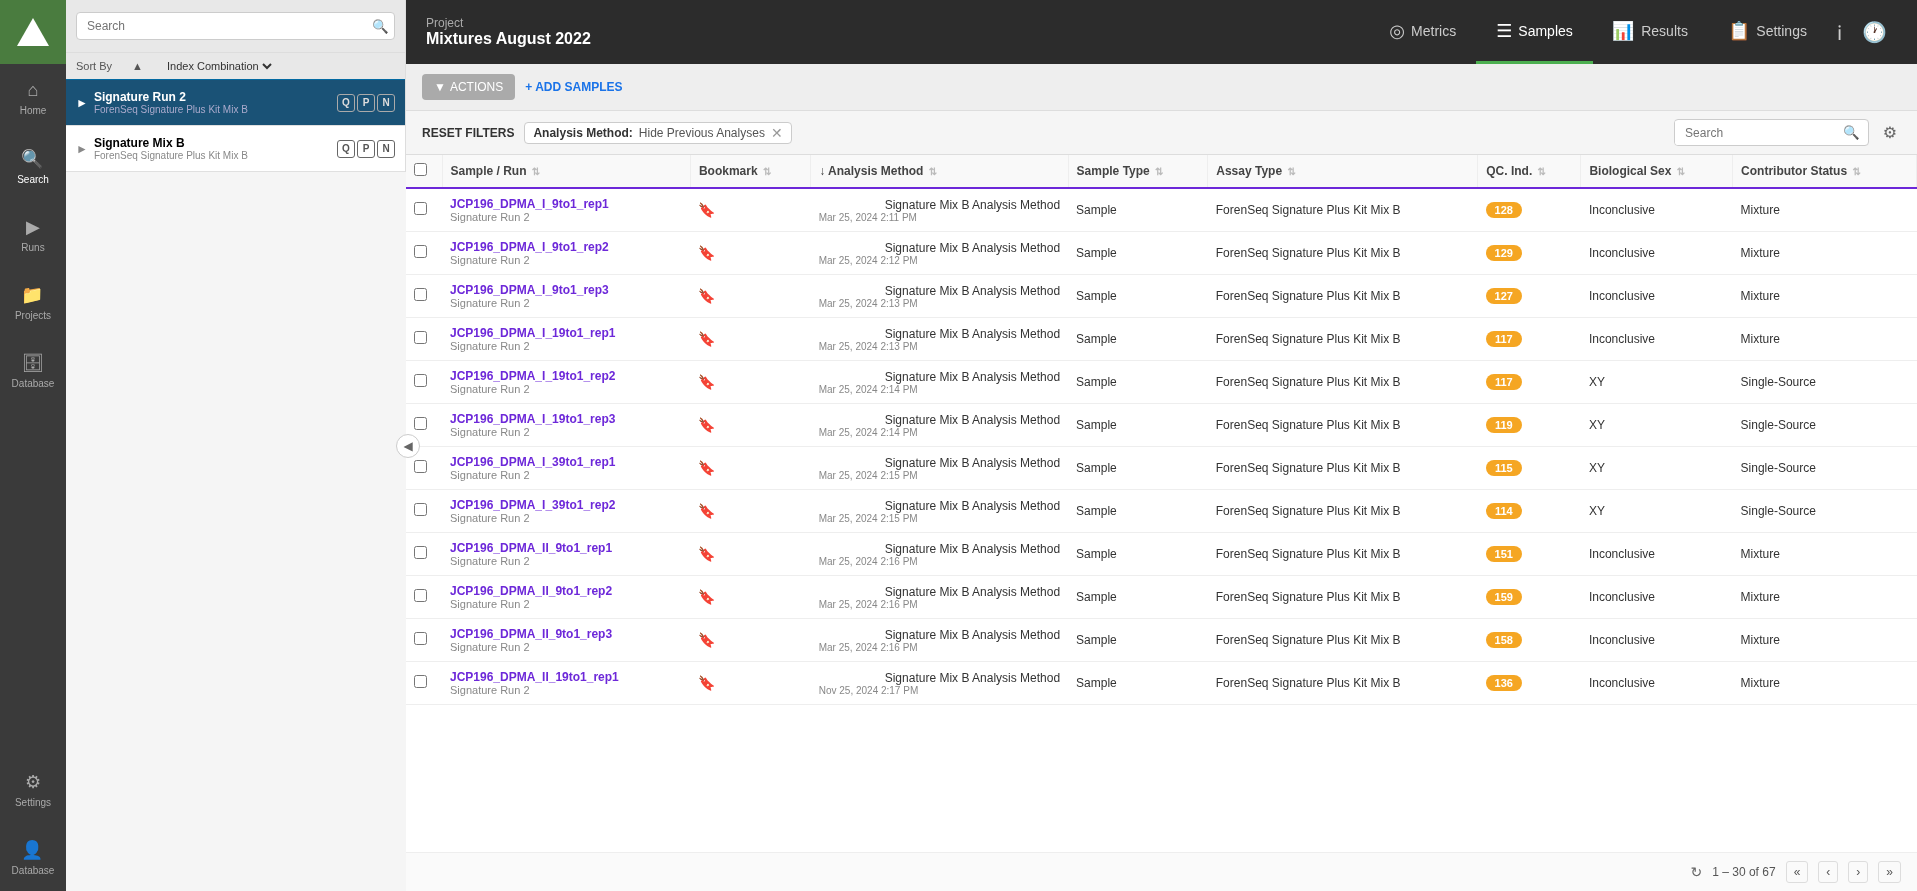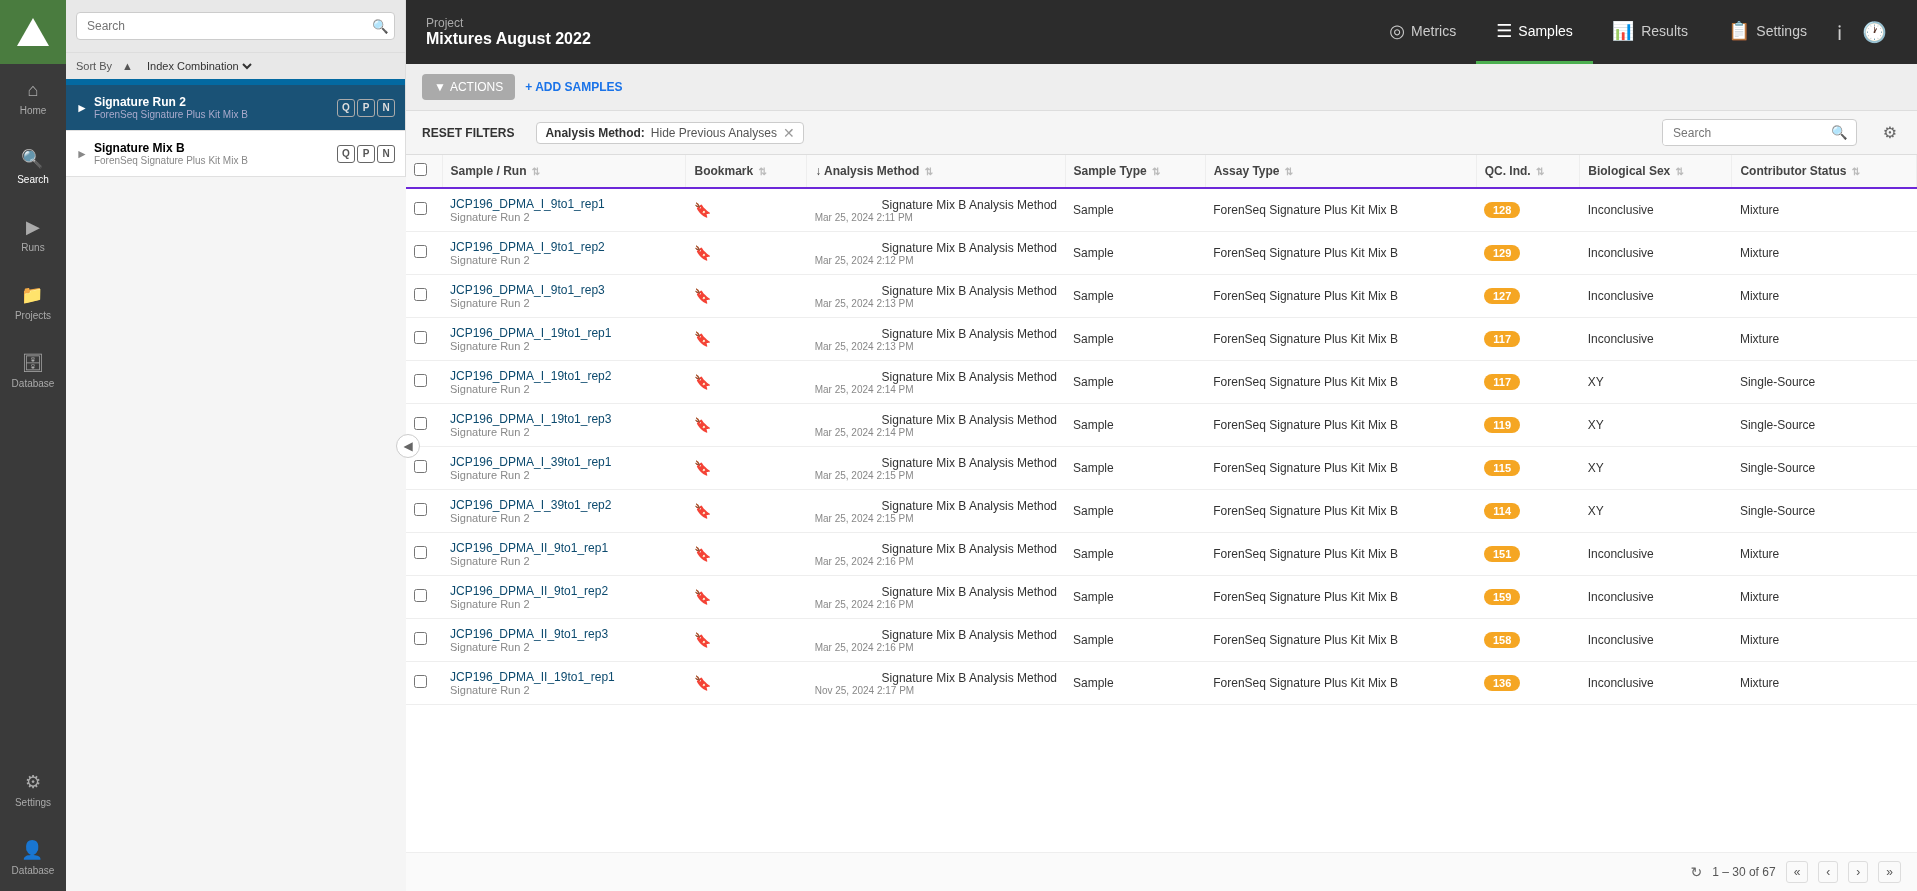--- a/index.html
+++ b/index.html
@@ -82,10 +82,10 @@
       align-items: center;
       padding: 6px 10px;
       background: #e8e8e8;
-      border-bottom: 6px solid #0369a1;
+      border-bottom: 1px solid #0369a1;
       font-size: 11px;
       color: #555;
-      gap: 10px;
+      gap: 20px;
     }
     .sort-bar select {
       border: none; background: transparent; font-size: 11px; color: #333; cursor: pointer;

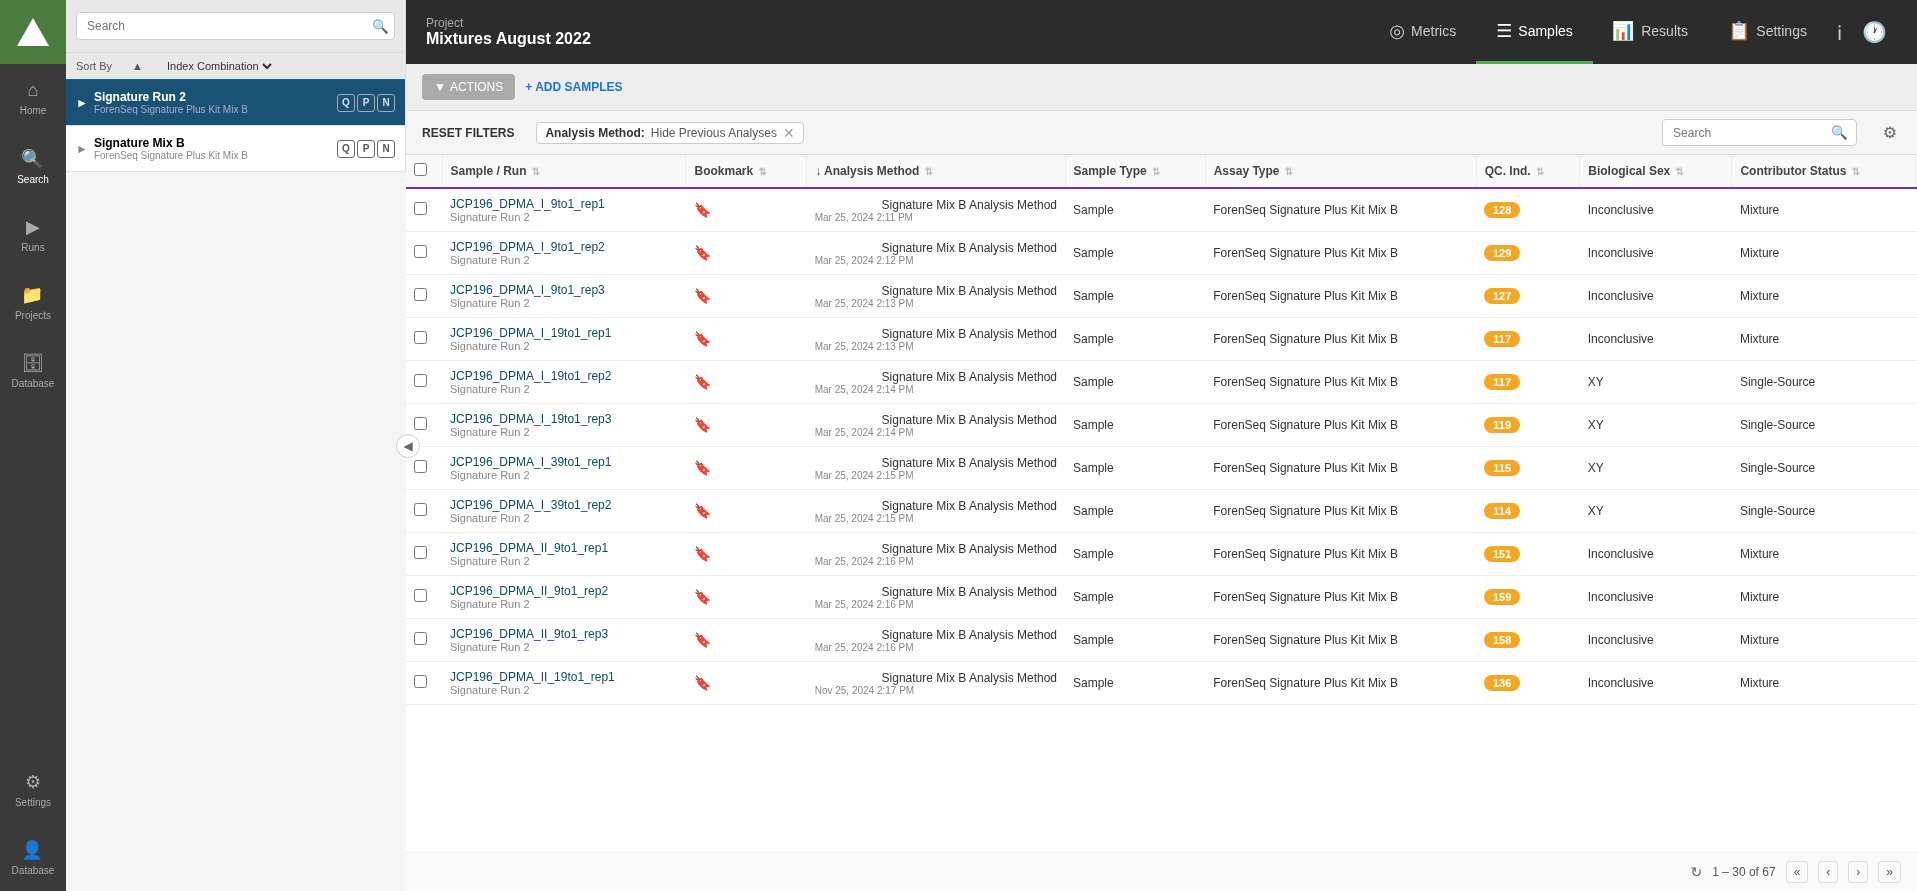--- a/index.html
+++ b/index.html
@@ -209,7 +209,7 @@
       padding: 8px 16px;
       background: #f5f5f5;
       border-bottom: 1px solid #ddd;
-      gap: 22px;
+      gap: 10px;
     }
     .reset-filters-btn {
       background: none; border: none;

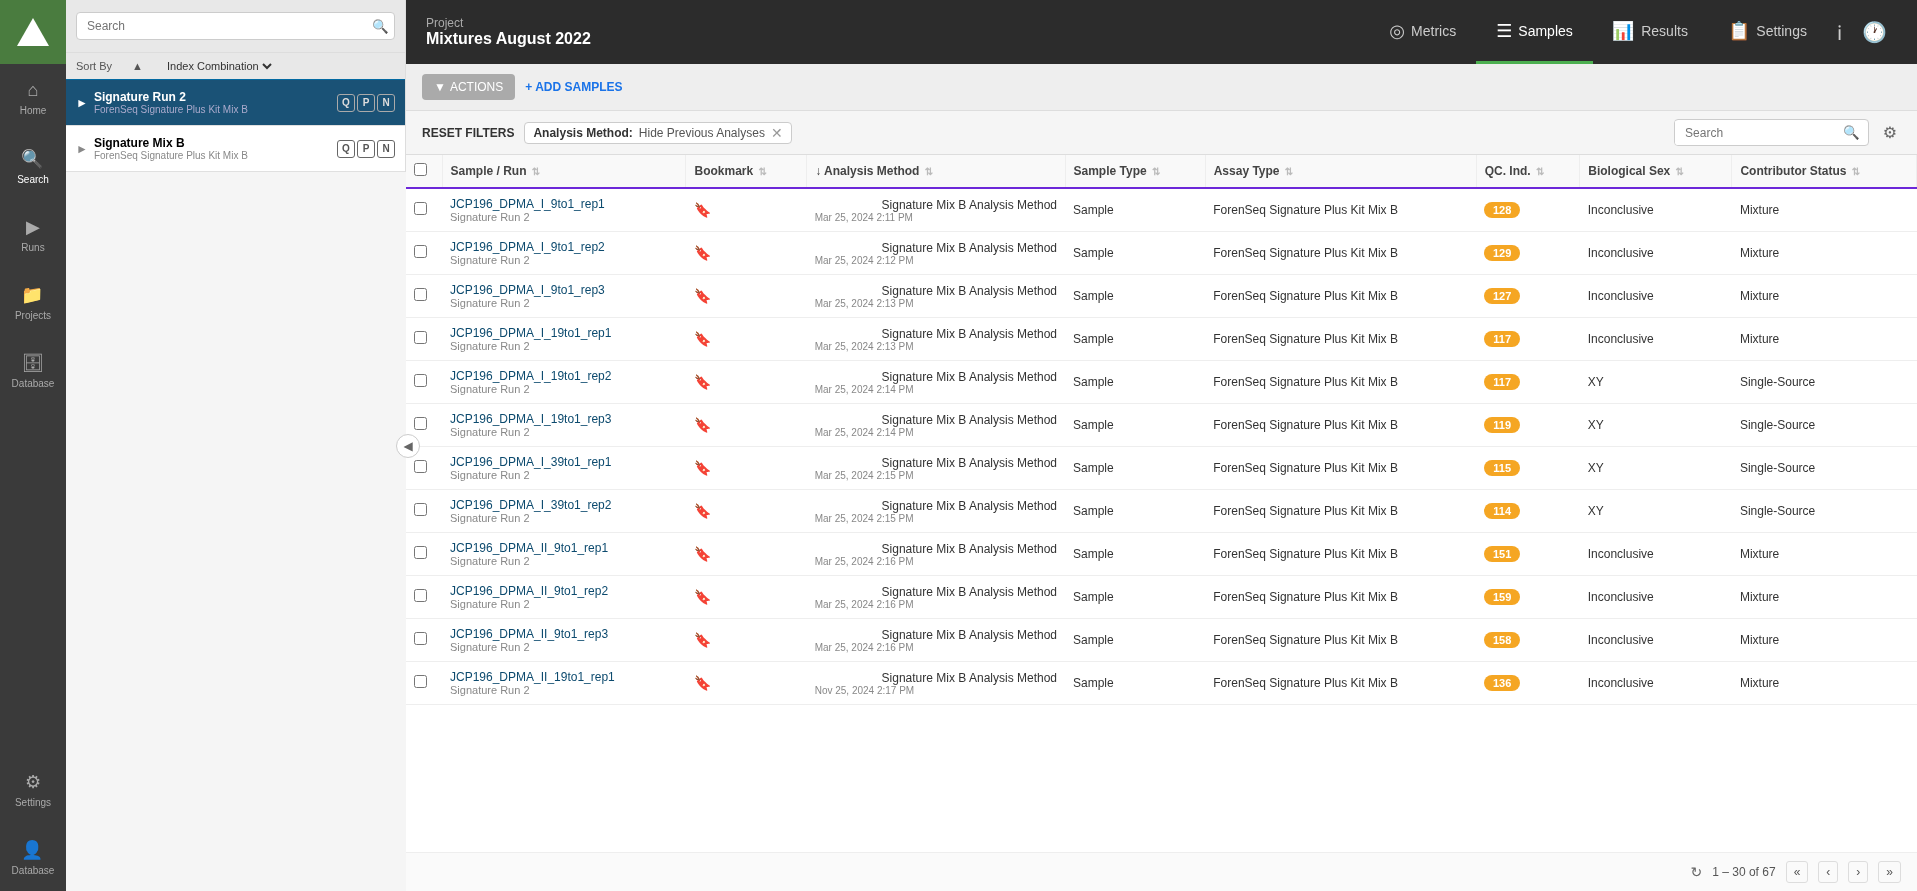--- a/index.html
+++ b/index.html
@@ -270,7 +270,7 @@
     thead th .sort-icon { color: #bbb; margin-left: 2px; font-size: 10px; }
     tbody tr { border-bottom: 1px solid #eee; }
     tbody td { padding: 8px 8px; vertical-align: middle; color: #333; }
-    .sample-link { color: #0c4a6e; text-decoration: none; font-weight: 400; margin-top: 7px; }
+    .sample-link { color: #6d28d9; text-decoration: none; font-weight: 700; margin-top: 7px; }
     .run-sub { font-size: 11px; color: #888; }
     .bookmark-icon { color: #aaa; cursor: pointer; font-size: 14px; }
     .qc-badge {

